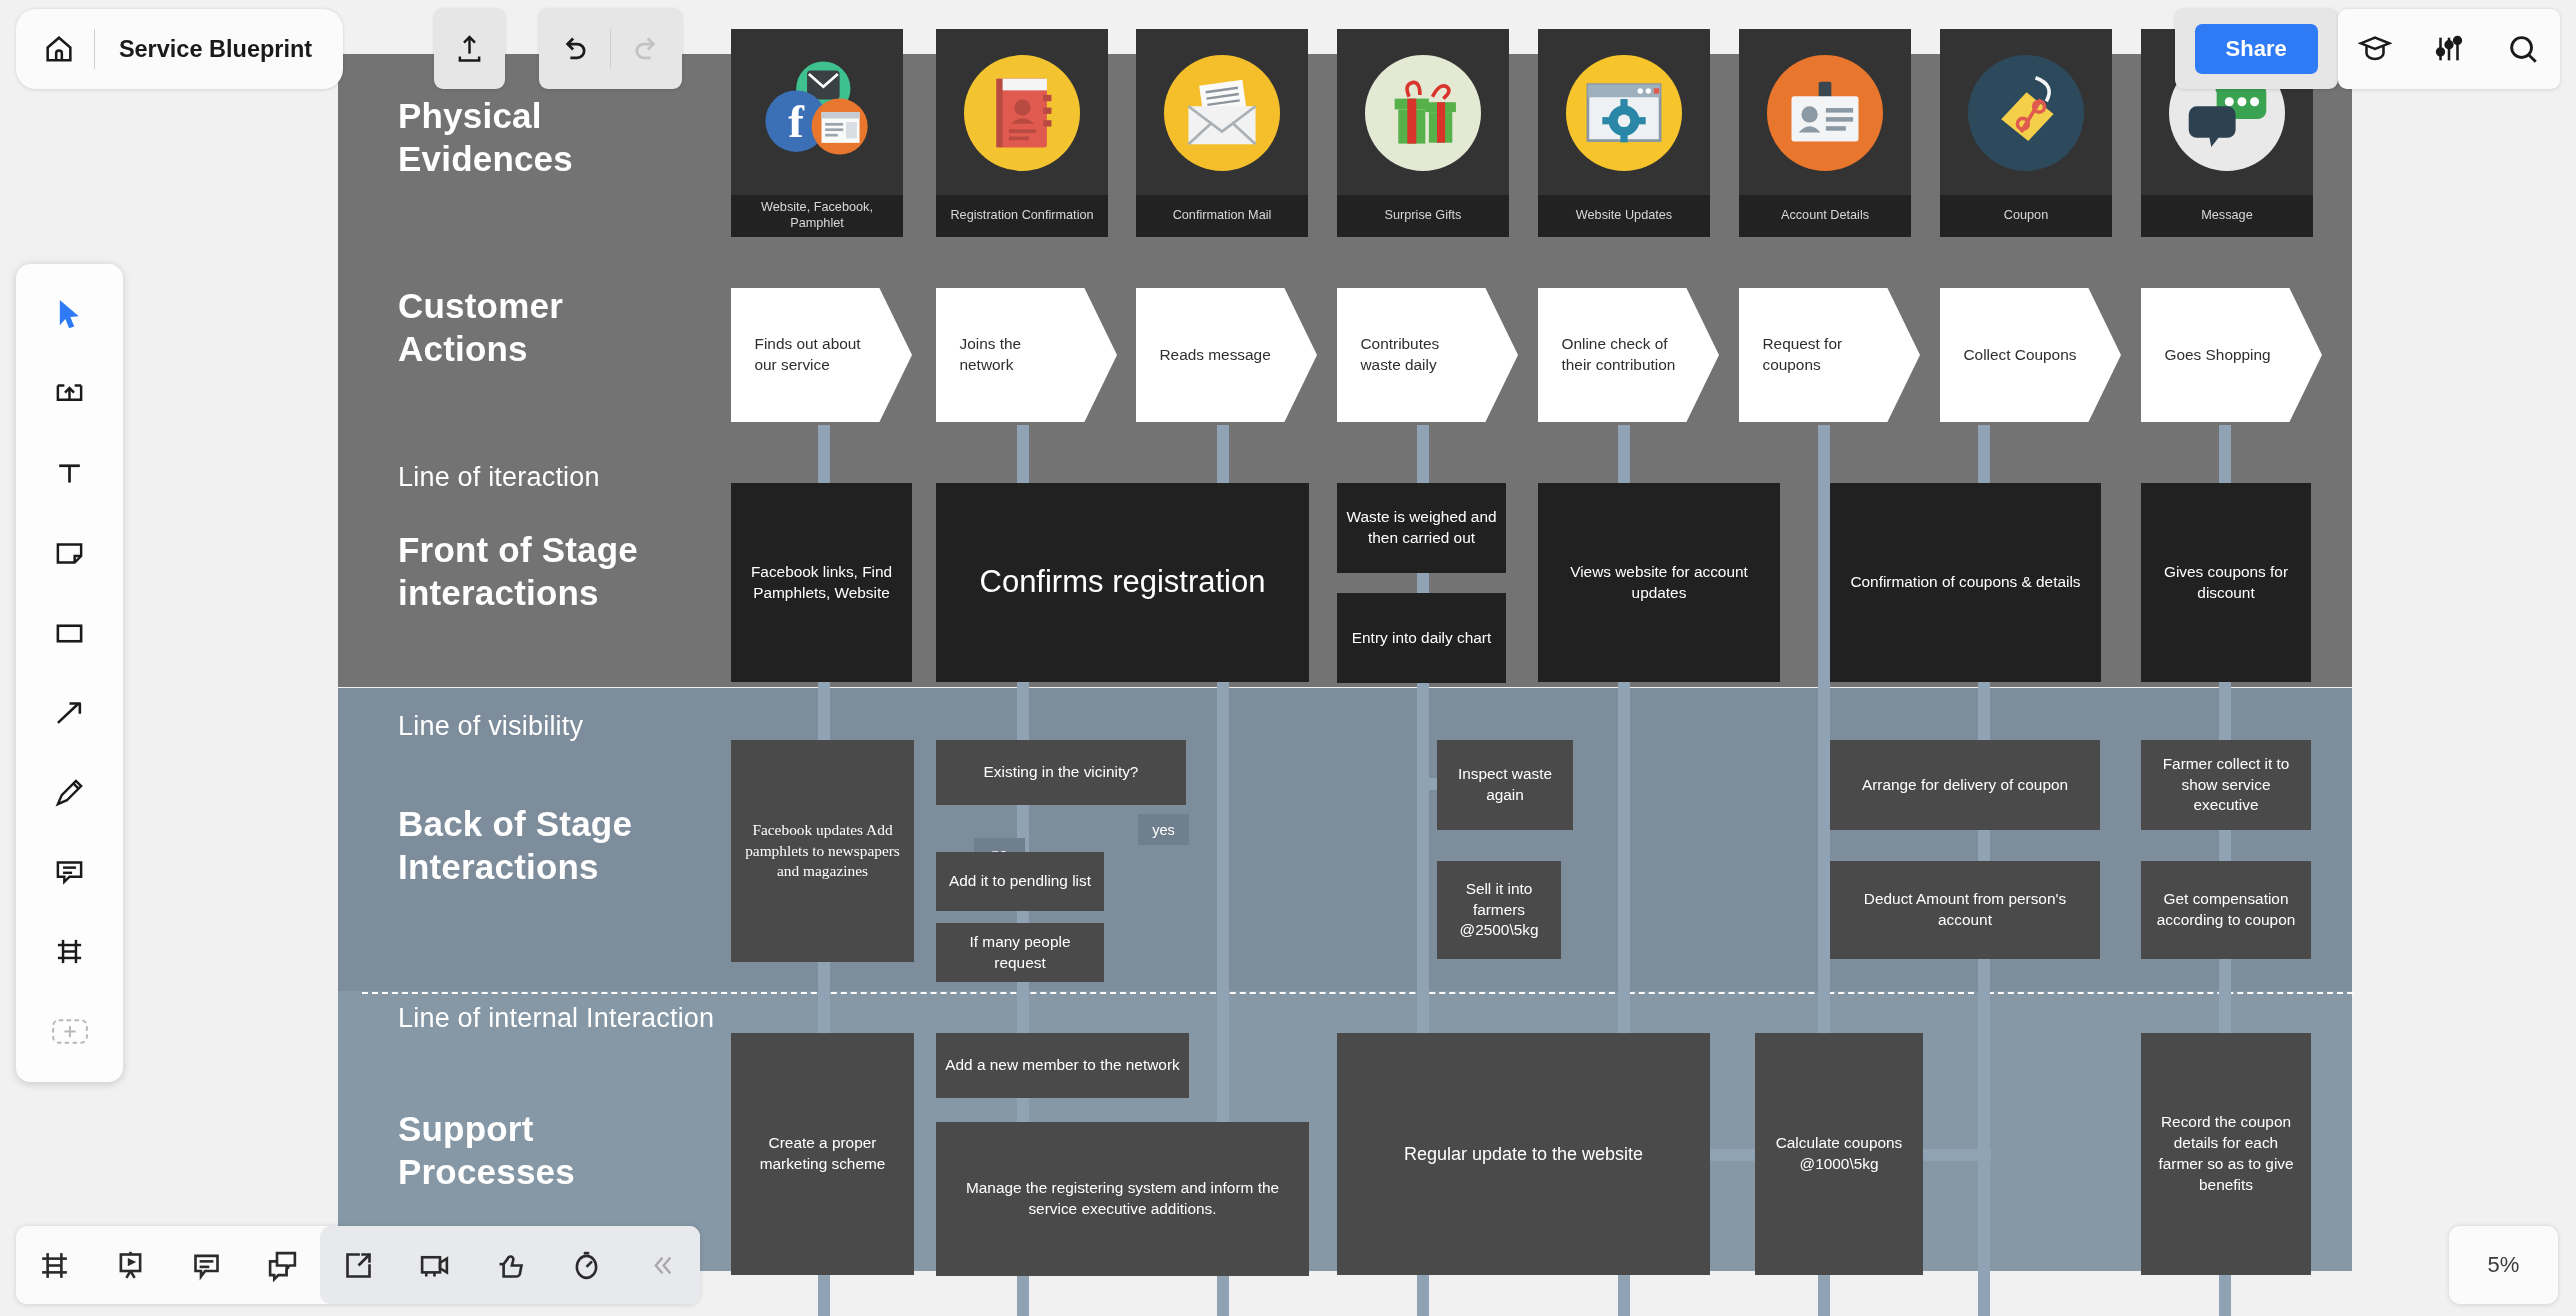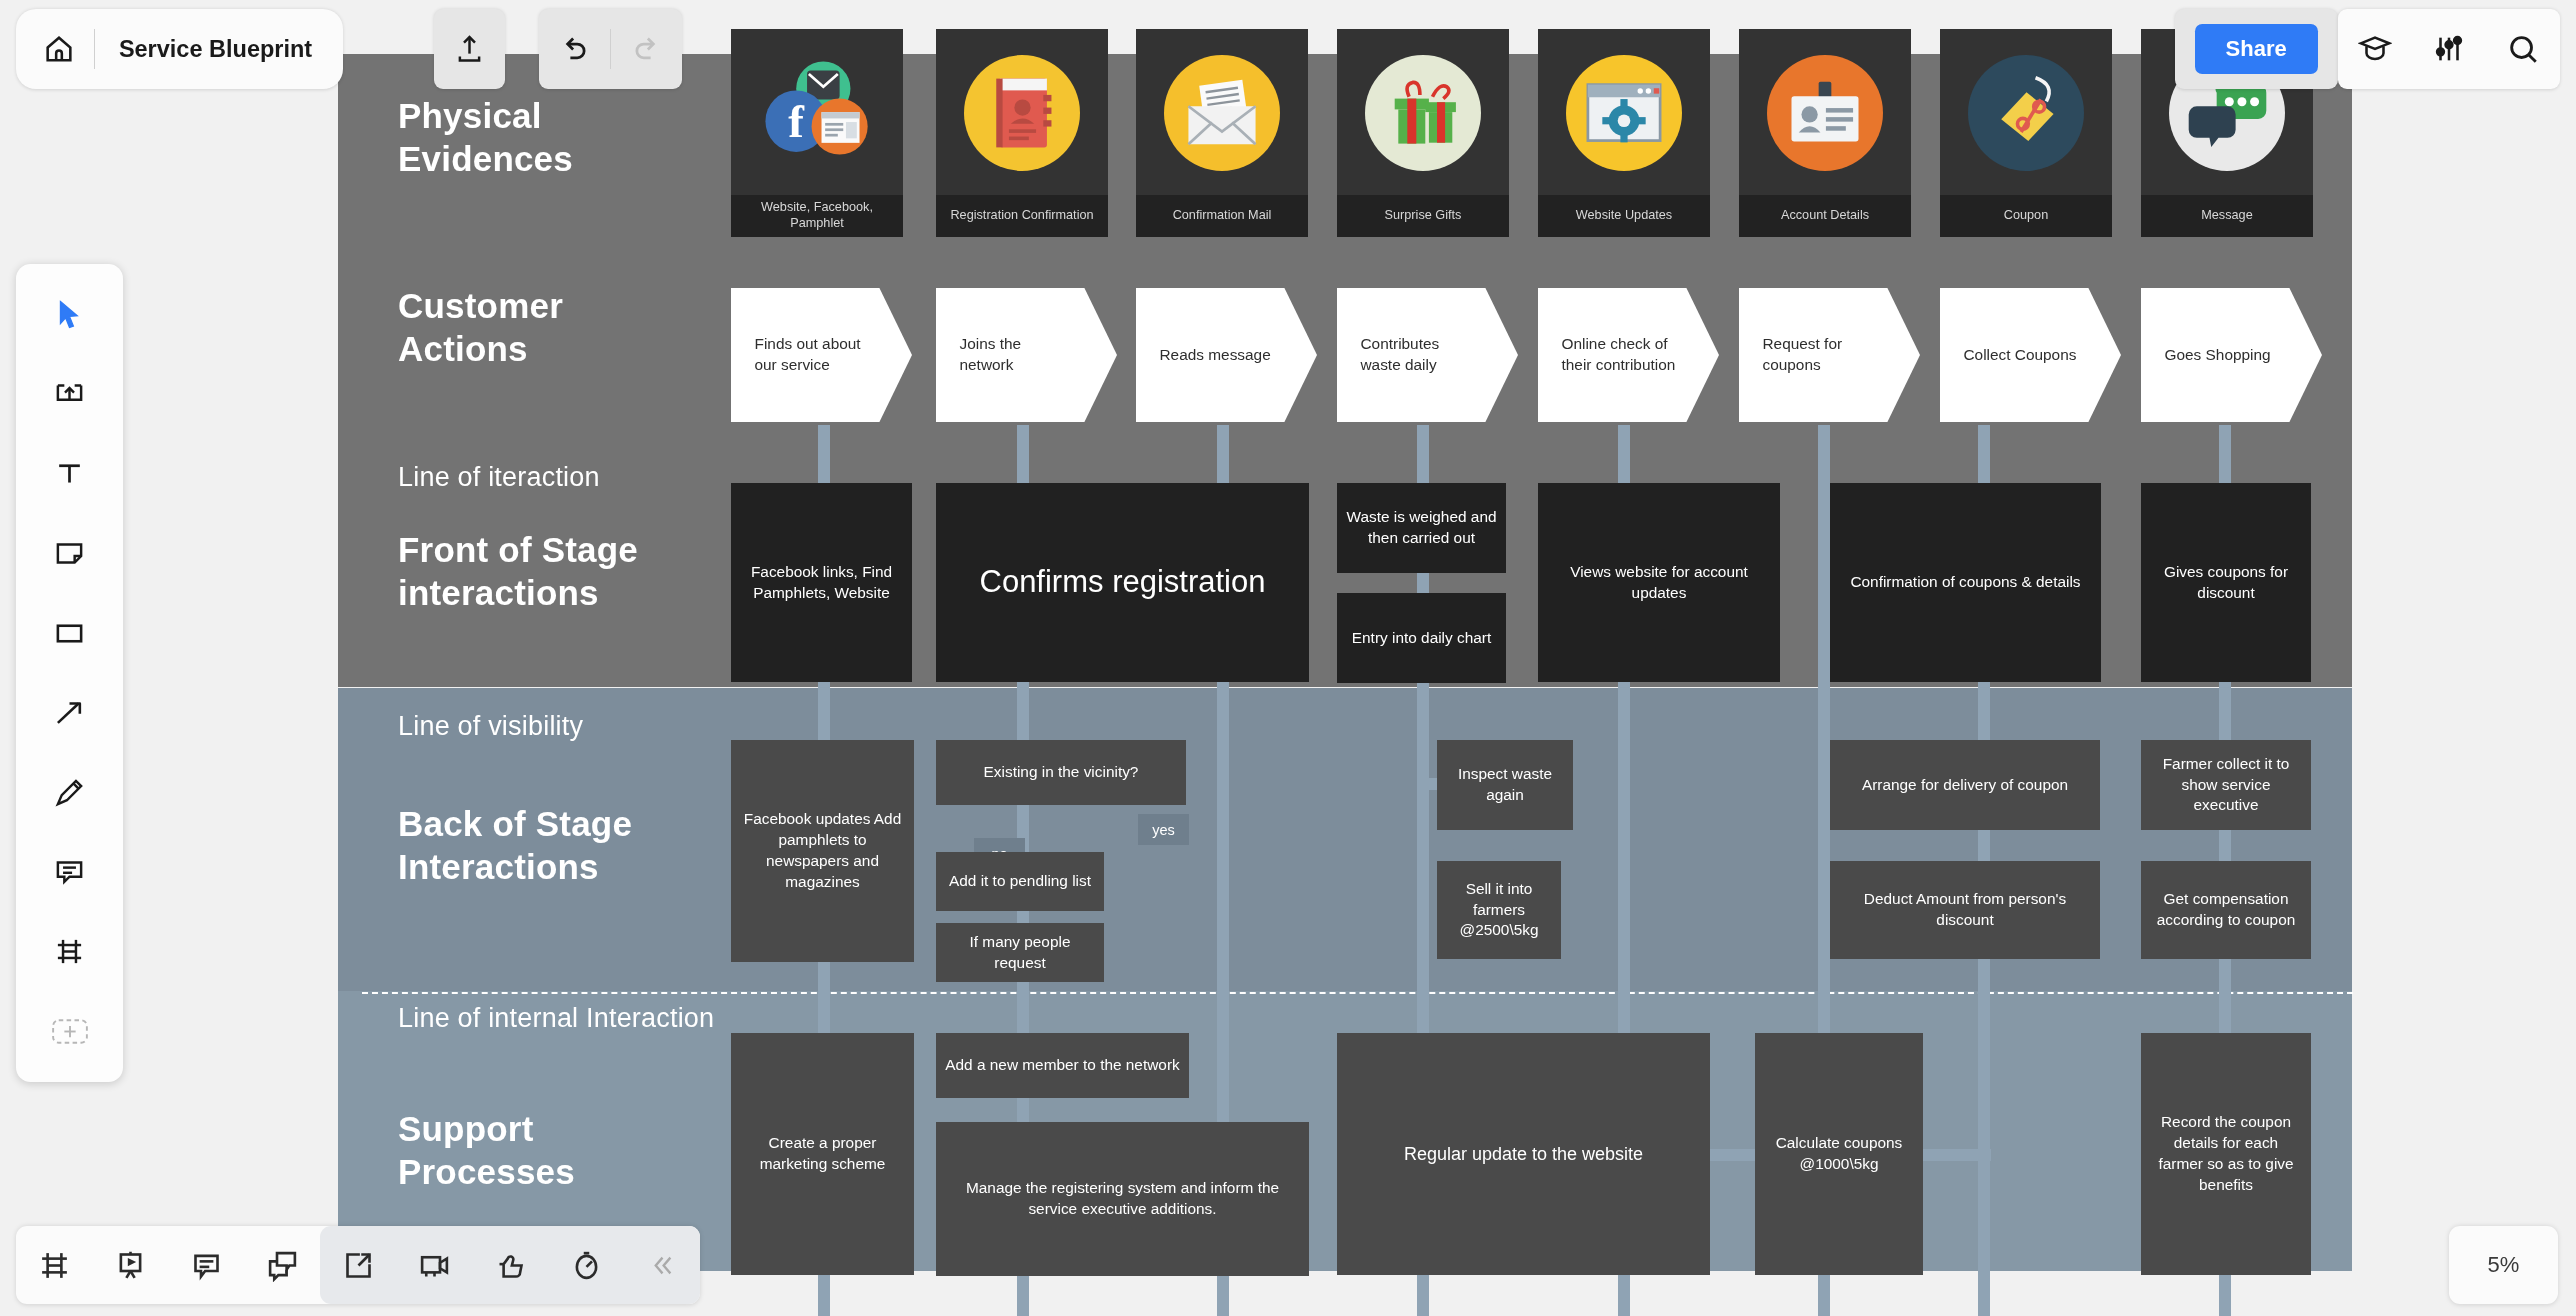--- a/index.html
+++ b/index.html
@@ -312,7 +312,7 @@
     <div class="box" style="left:1830px; top:483px; width:271px; height:199px;">Confirmation of coupons &amp; details</div>
     <div class="box" style="left:2141px; top:483px; width:170px; height:199px;">Gives coupons for discount</div>
 
-    <div class="gbox" style="left:731px;  top:740px; width:183px; height:222px;">Facebook updates Add pamphlets to newspapers and magazines</div>
+    <div class="gbox" style="left:731px;  top:740px; width:183px; height:222px;font-family:Liberation Serif, serif;">Facebook updates Add pamphlets to newspapers and magazines</div>
     <div class="gbox" style="left:936px; top:740px; width:250px; height:65px;">Existing in the vicinity?</div>
     <div class="yn" style="left:974px; top:814px;margin-top:24px;">no</div>
     <div class="yn" style="left:1138px; top:814px;">yes</div>

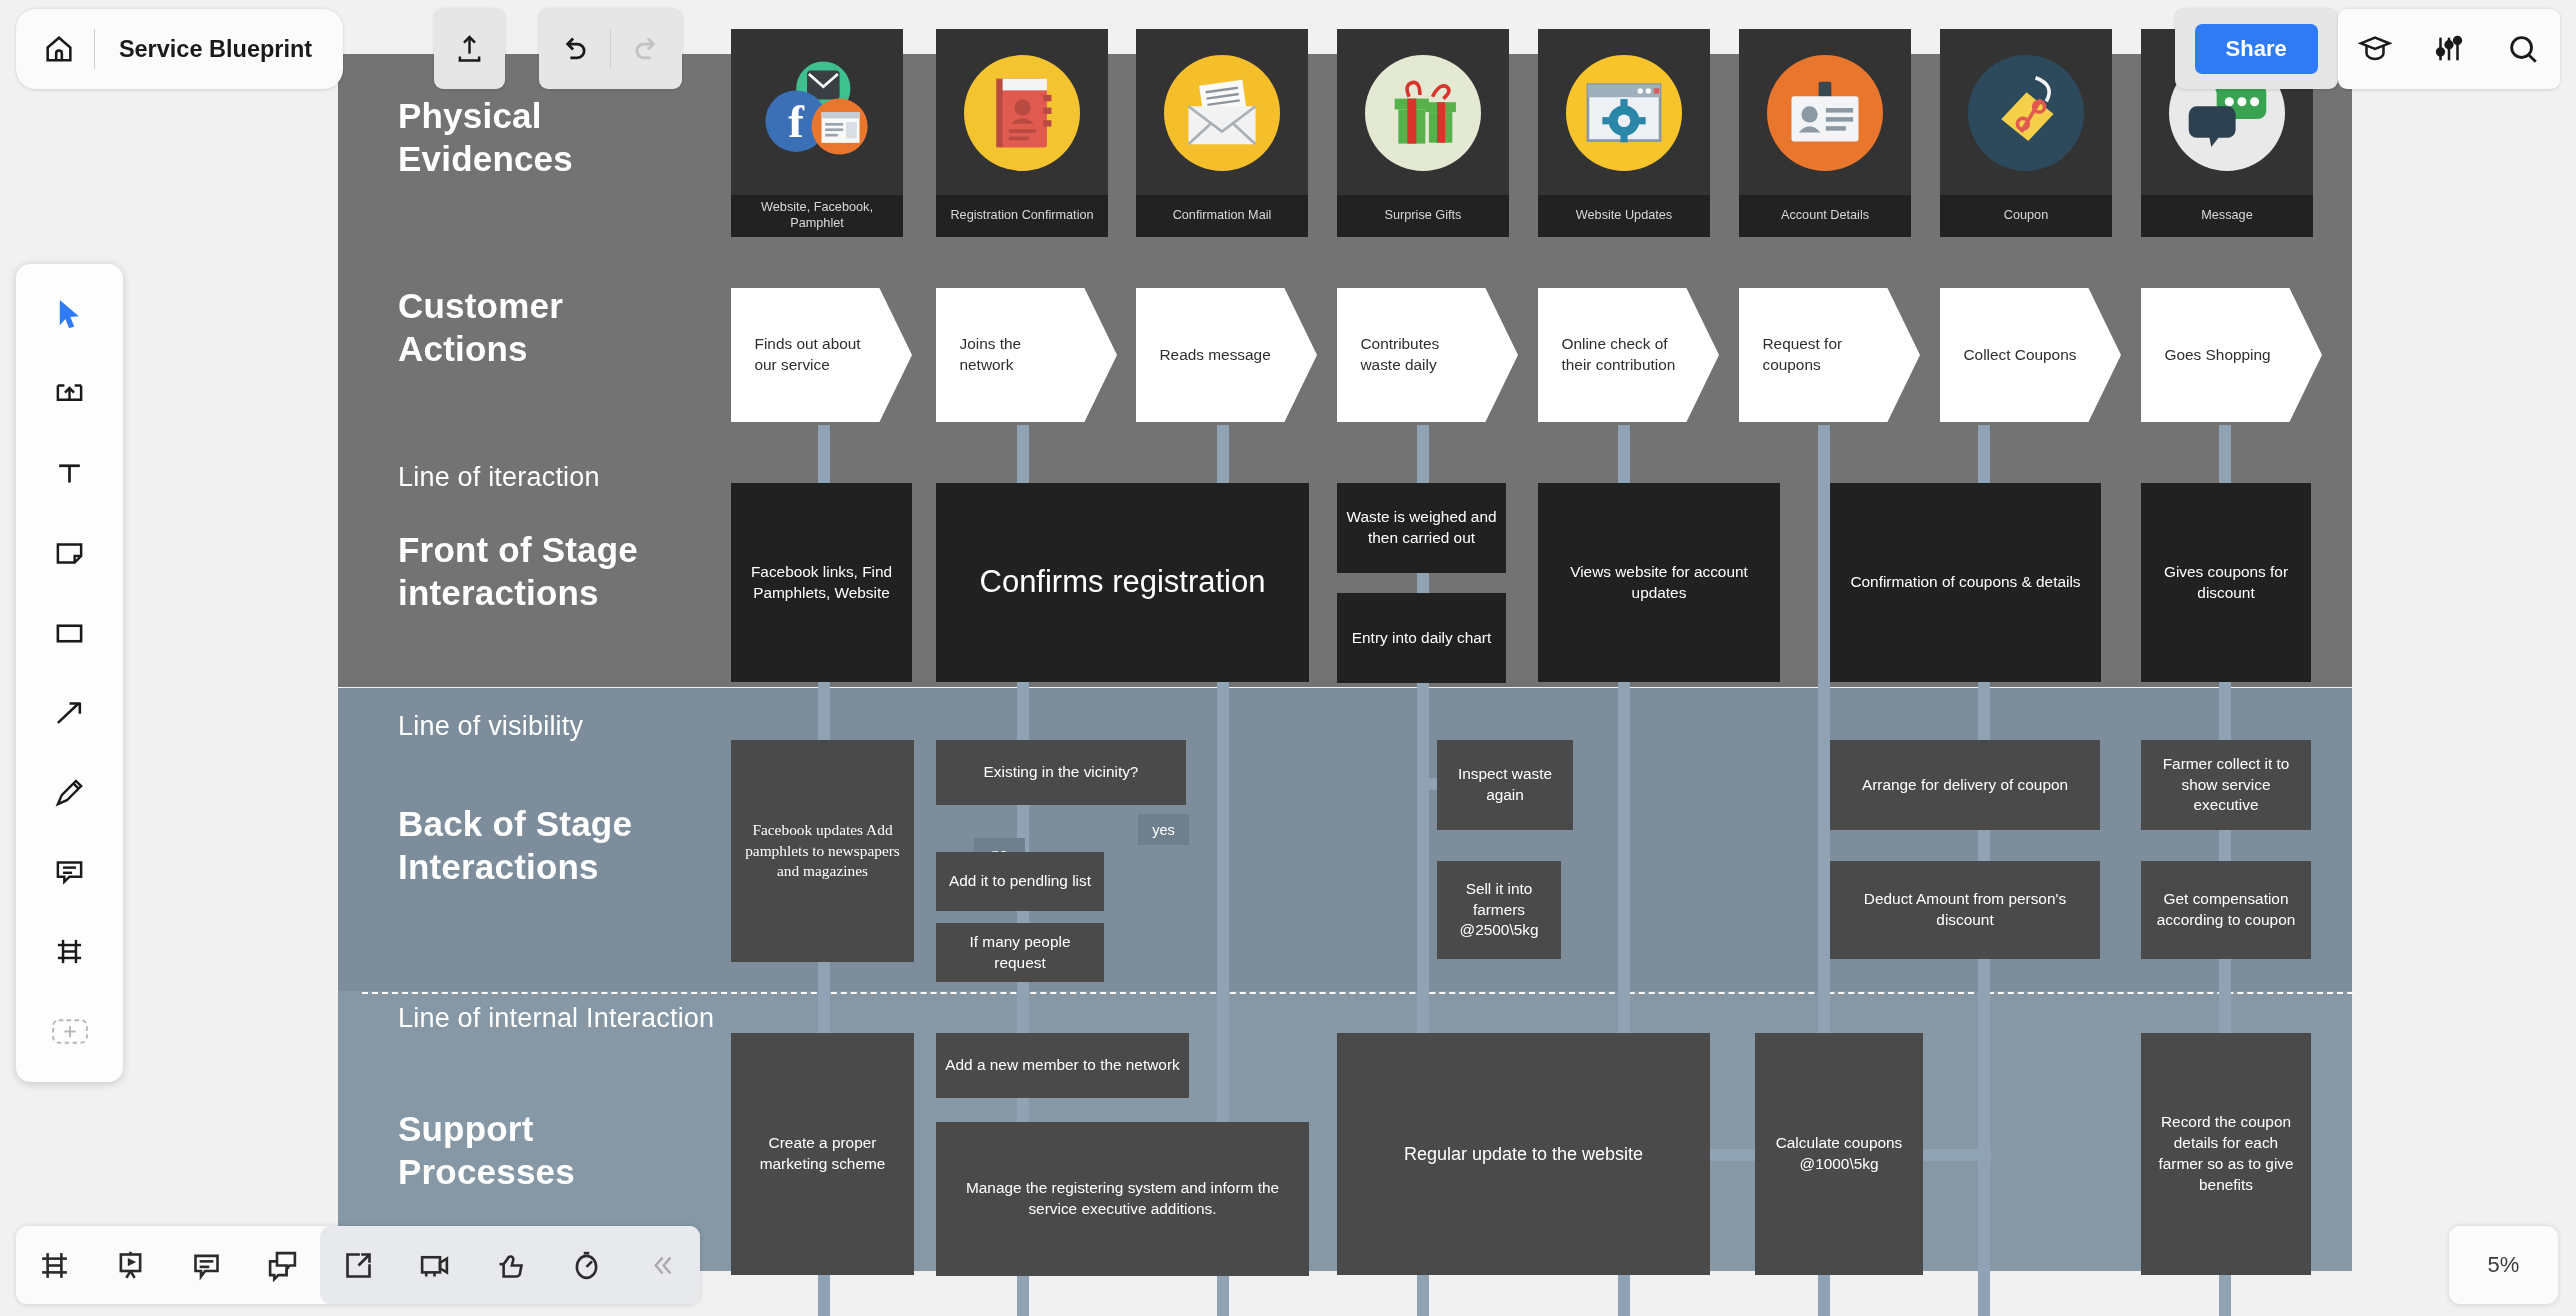--- a/index.html
+++ b/index.html
@@ -321,7 +321,7 @@
     <div class="gbox" style="left:1437px; top:740px; width:136px; height:90px;">Inspect waste again</div>
     <div class="gbox" style="left:1437px; top:861px; width:124px; height:98px;">Sell it into farmers @2500\5kg</div>
     <div class="gbox" style="left:1830px; top:740px; width:270px; height:90px;">Arrange for delivery of coupon</div>
-    <div class="gbox" style="left:1830px; top:861px; width:270px; height:98px;">Deduct Amount from person's discount</div>
+    <div class="gbox" style="left:1830px; top:861px; width:270px; height:98px;">Deduct Amount from person's account</div>
     <div class="gbox" style="left:2141px; top:740px; width:170px; height:90px;">Farmer collect it to show service executive</div>
     <div class="gbox" style="left:2141px; top:861px; width:170px; height:98px;">Get compensation according to coupon</div>
 

